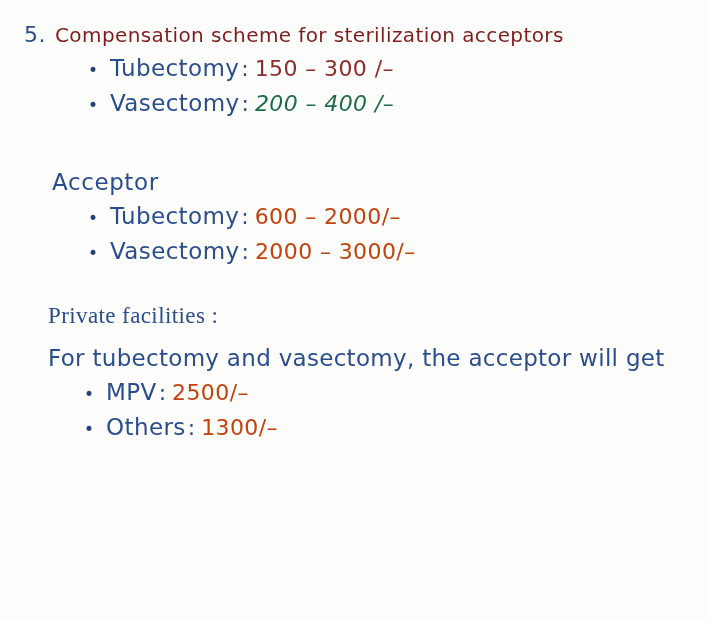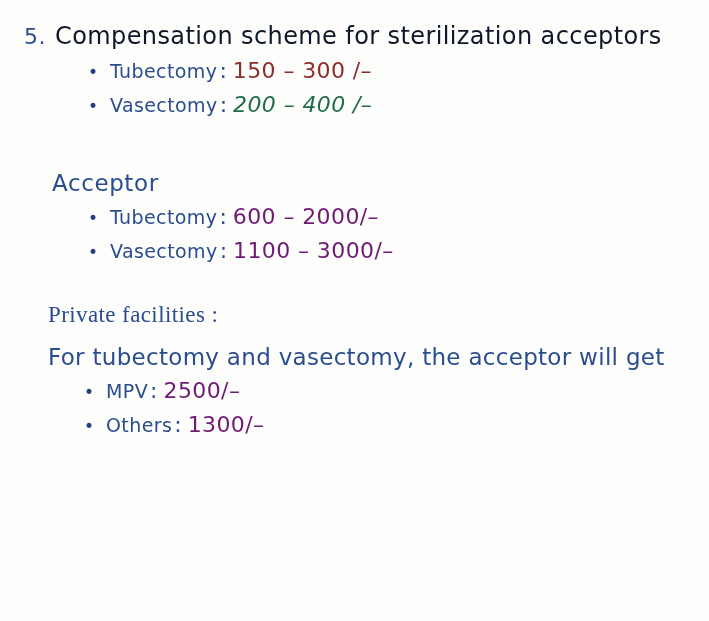--- a/index.html
+++ b/index.html
@@ -33,9 +33,9 @@
     margin-right: 9px;
   }
   .q-title {
-    font-size: 24px;
+    font-size: 20px;
     letter-spacing: 0.4px;
-    color: #0f172a;
+    color: #7f1d1d;
   }
   .section-head {
     font-size: 23px;

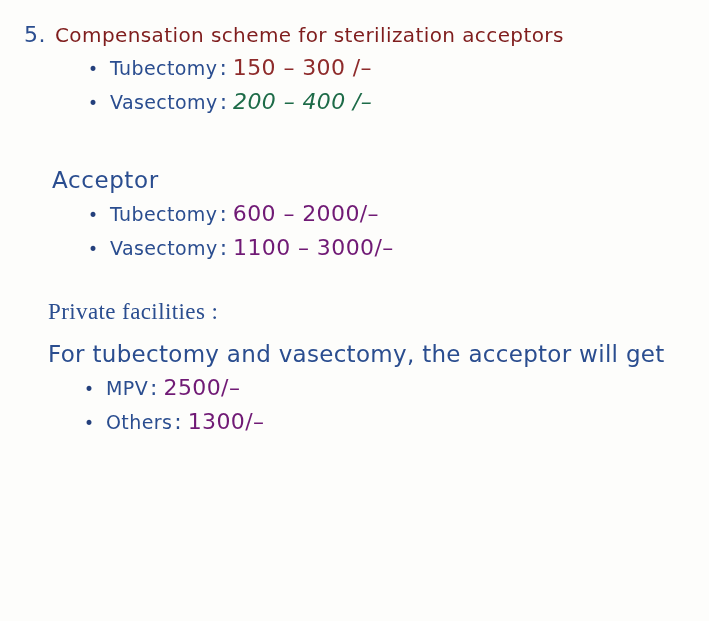--- a/index.html
+++ b/index.html
@@ -60,7 +60,7 @@
     display: inline-block;
   }
   .b-label {
-    font-size: 19px;
+    font-size: 23px;
     letter-spacing: 0.4px;
     color: #2a4d8f;
   }

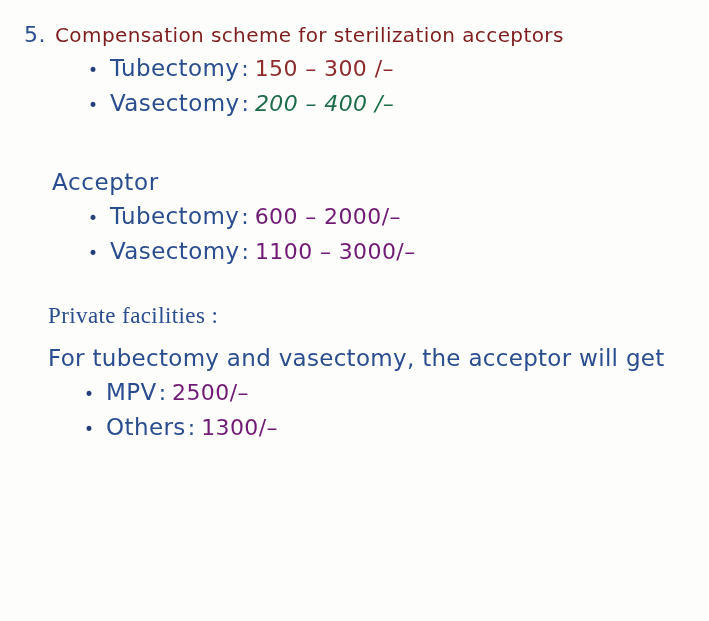--- a/index.html
+++ b/index.html
@@ -73,7 +73,7 @@
     font-size: 22px;
     letter-spacing: 0.4px;
   }
-  .val-blue { color: #701a75; }
+  .val-blue { color: #c2410c; }
   .val-green { color: #1d6b48; font-style: italic; }
   .val-red  { color: #8e2b2b; }
   .gap-lg { height: 30px; }

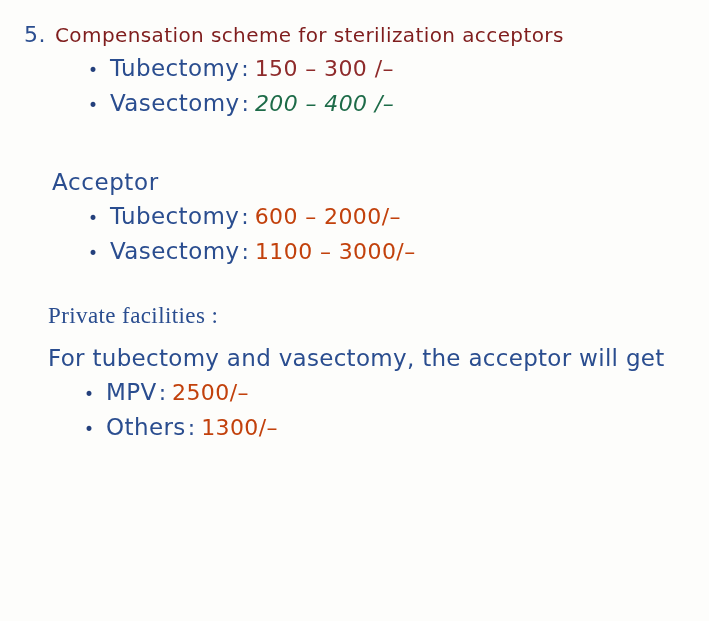--- a/index.html
+++ b/index.html
@@ -135,7 +135,7 @@
       <span class="dot">•</span>
       <span class="b-label">Vasectomy</span>
       <span class="b-sep">:</span>
-      <span class="b-value val-blue">1100 – 3000/–</span>
+      <span class="b-value val-blue">2000 – 3000/–</span>
     </div>
   </div>
 

